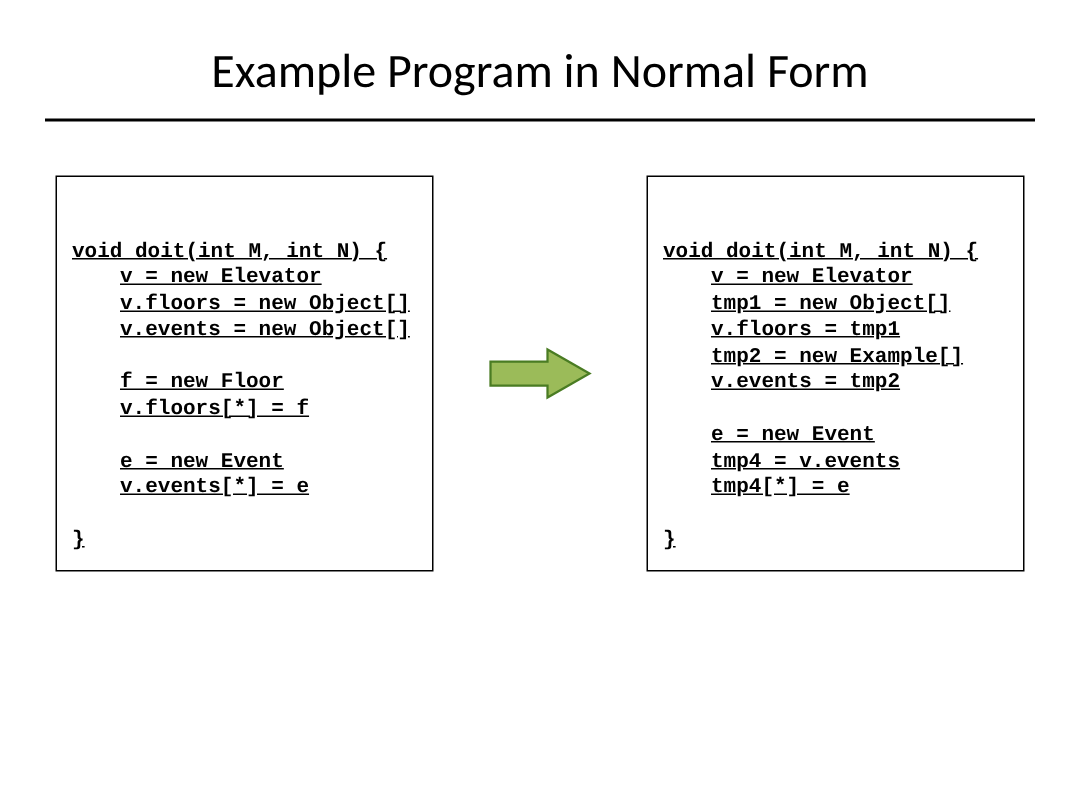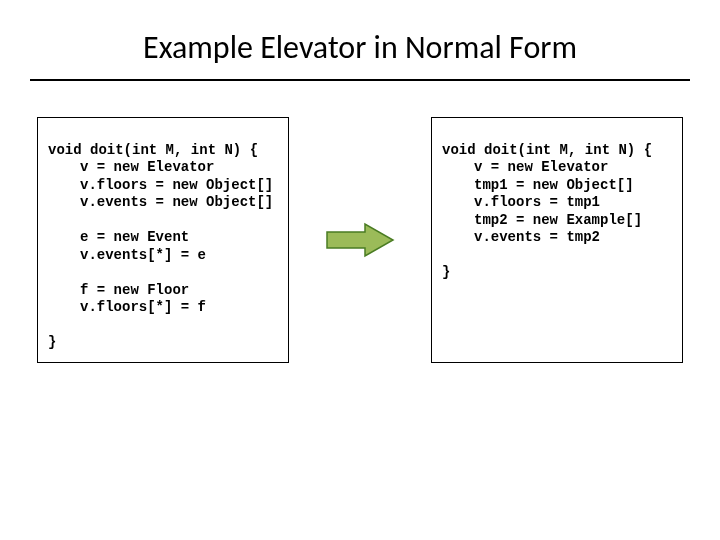--- a/index.html
+++ b/index.html
@@ -38,7 +38,7 @@
 <body>
 
 <div class="slide">
-  <div class="title">Example Elevator in Normal Form</div>
+  <div class="title">Example Program in Normal Form</div>
   <hr class="rule">
 
   <div class="cols">

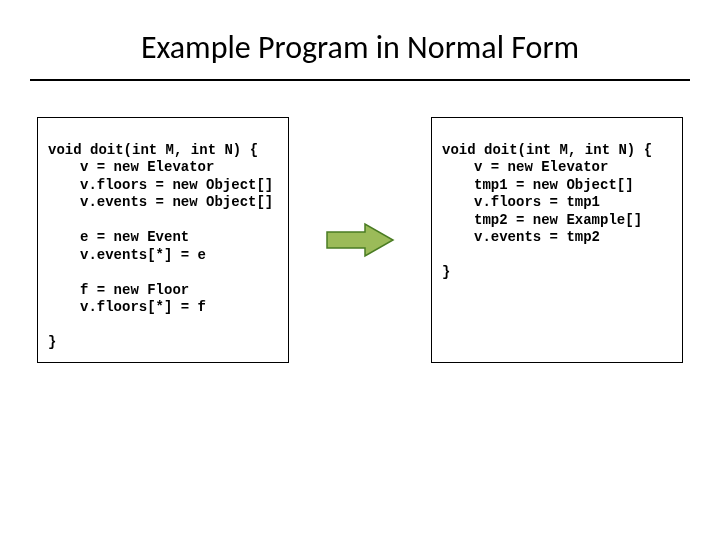--- a/index.html
+++ b/index.html
@@ -19,10 +19,11 @@
     position: relative;
   }
   .codebox {
-    border: 1.5px solid #000; padding: 6px 10px 10px 10px;
+    border: 1.5px solid #000; padding: 24px 10px 10px 10px;
     font-family: "Courier New", monospace; font-size: 14px; font-weight: bold;
     line-height: 1.25; white-space: pre; flex: 0 0 auto;
     min-width: 252px;
+    text-decoration: underline;
   }
   .block { }
   .indent { padding-left: 32px; }

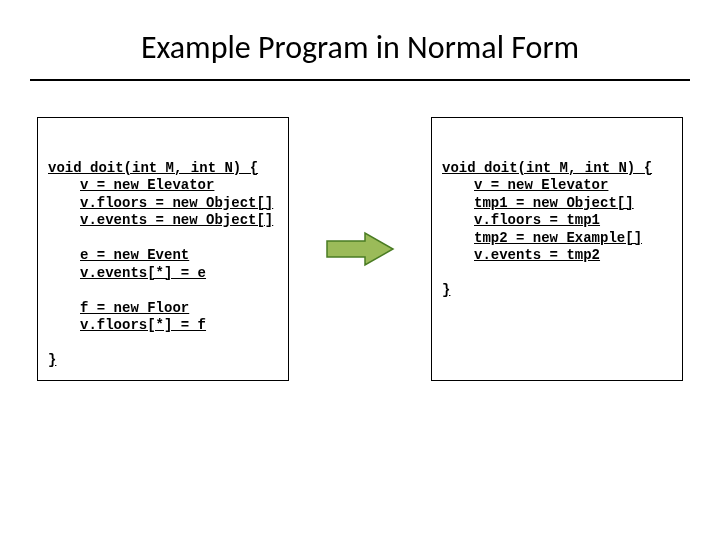--- a/index.html
+++ b/index.html
@@ -68,6 +68,9 @@
 <span class="indent">v.floors = tmp1</span>
 <span class="indent">tmp2 = new Example[]</span>
 <span class="indent">v.events = tmp2</span></div>
+<div class="block"><span class="indent">e = new Event</span>
+<span class="indent">tmp4 = v.events</span>
+<span class="indent">tmp4[*] = e</span></div>
 <span>}</span></div>
 
   </div>

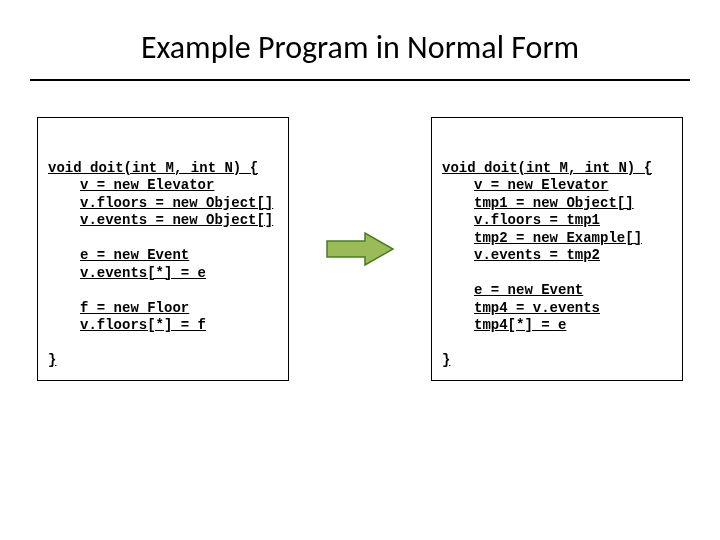--- a/index.html
+++ b/index.html
@@ -49,10 +49,10 @@
 <span class="indent">v = new Elevator</span>
 <div class="block"><span class="indent">v.floors = new Object[]</span>
 <span class="indent">v.events = new Object[]</span></div>
+<div class="block"><span class="indent">f = new Floor</span>
+<span class="indent">v.floors[*] = f</span></div>
 <div class="block"><span class="indent">e = new Event</span>
 <span class="indent">v.events[*] = e</span></div>
-<div class="block"><span class="indent">f = new Floor</span>
-<span class="indent">v.floors[*] = f</span></div>
 <span>}</span></div>
 
     <div class="arrow-wrap">

